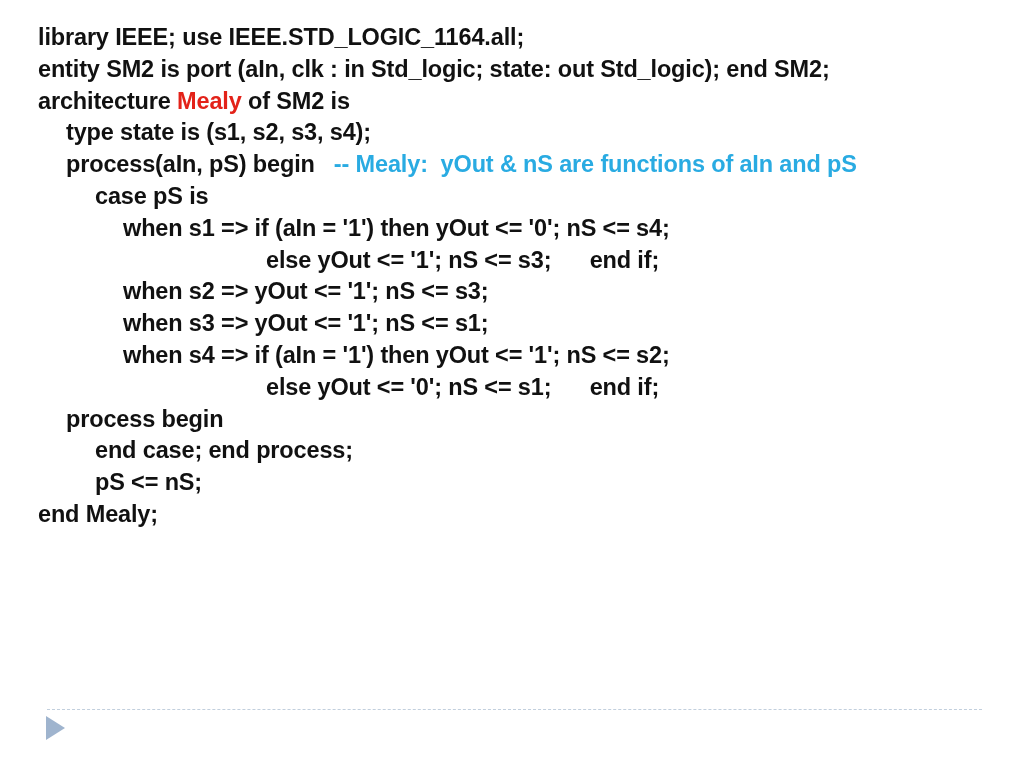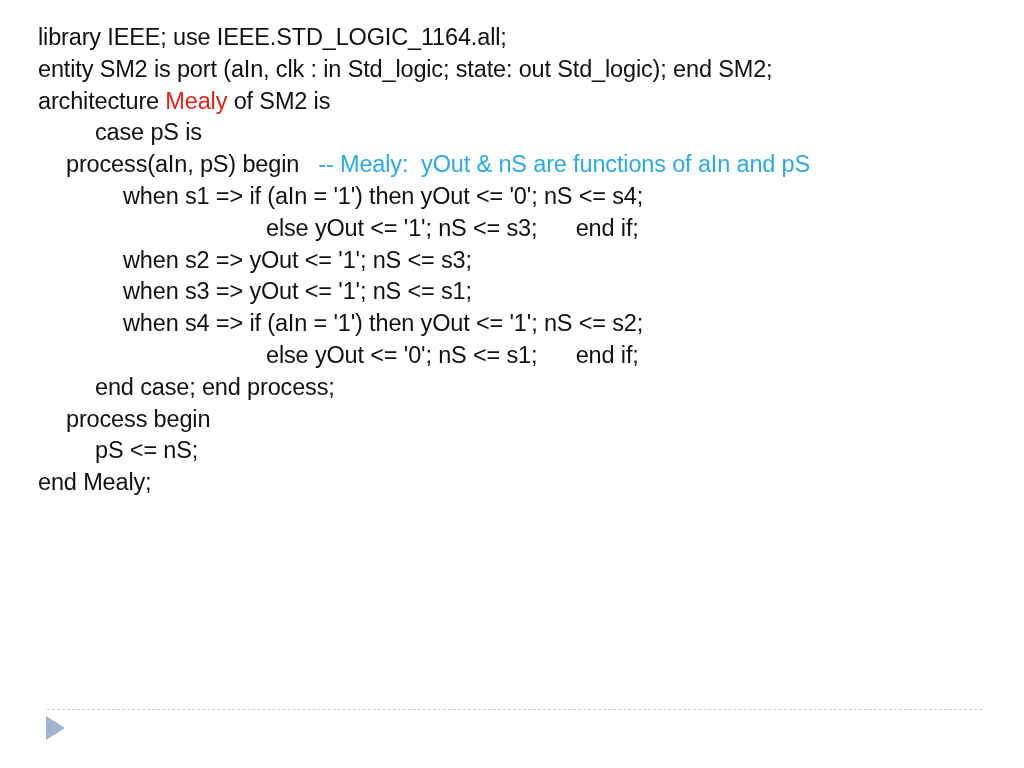--- a/index.html
+++ b/index.html
@@ -39,7 +39,7 @@
     white-space: pre;
     letter-spacing: -0.15px;
     color: #111111;
-    font-weight: 400;
+    font-weight: 700;
   }
 
   

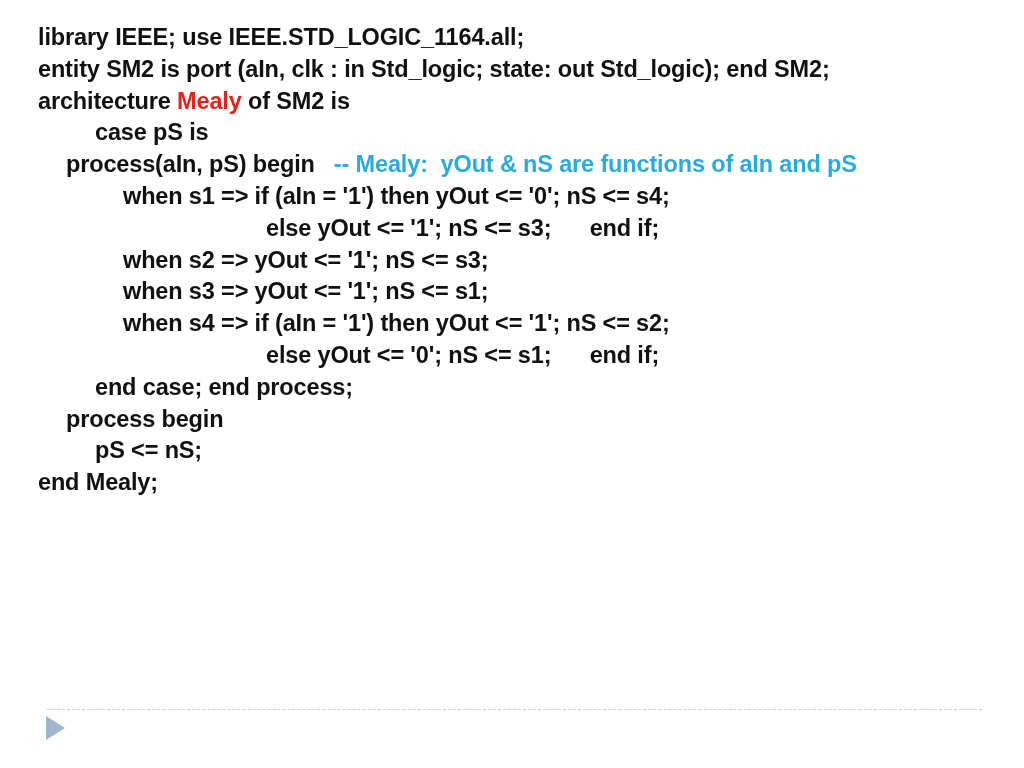--- a/index.html
+++ b/index.html
@@ -90,6 +90,7 @@
 
     <div class="code-line ind-0"><span>architecture </span><span class="kw-red">Mealy</span><span> of SM2 is</span></div>
 
+    <div class="code-line ind-1">type state is (s1, s2, s3, s4);</div>
 
 
 

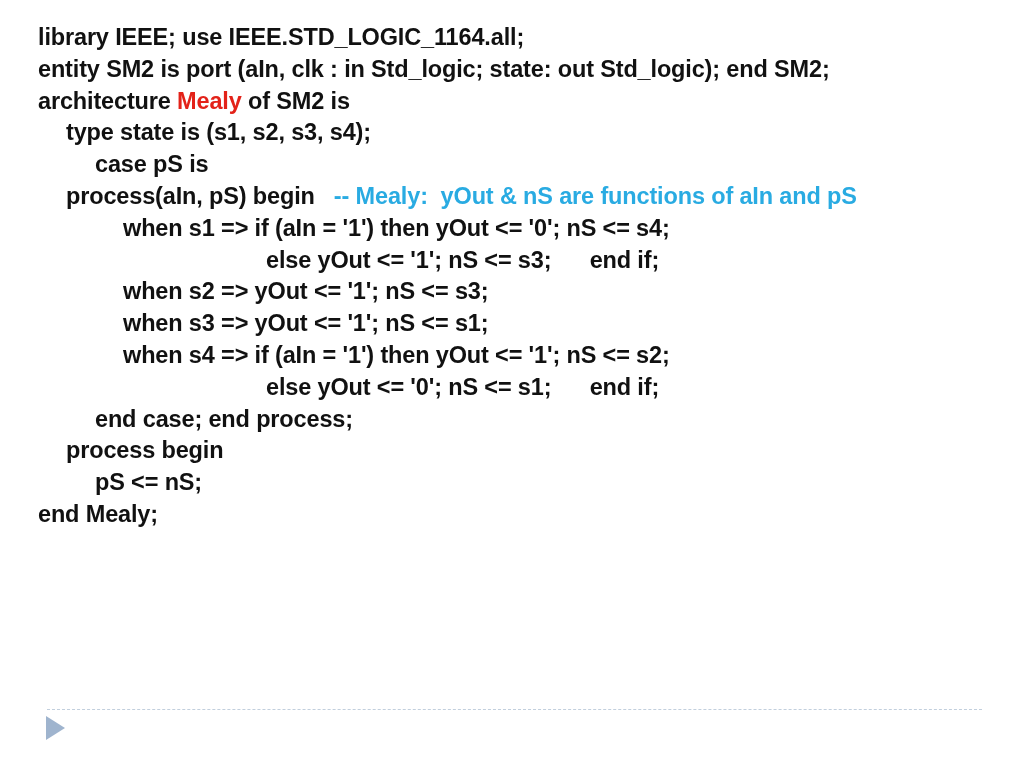--- a/index.html
+++ b/index.html
@@ -94,9 +94,9 @@
 
 
 
+    <div class="code-line ind-1"><span>process(aIn, pS) begin   </span><span class="comment-cyan">-- Mealy:  yOut &amp; nS are functions of aIn and pS</span></div>
+
     <div class="code-line ind-2">case pS is</div>
-
-    <div class="code-line ind-1"><span>process(aIn, pS) begin   </span><span class="comment-cyan">-- Mealy:  yOut &amp; nS are functions of aIn and pS</span></div>
 
     <div class="code-line ind-3">when s1 =&gt; if (aIn = '1') then yOut &lt;= '0'; nS &lt;= s4;</div>
 

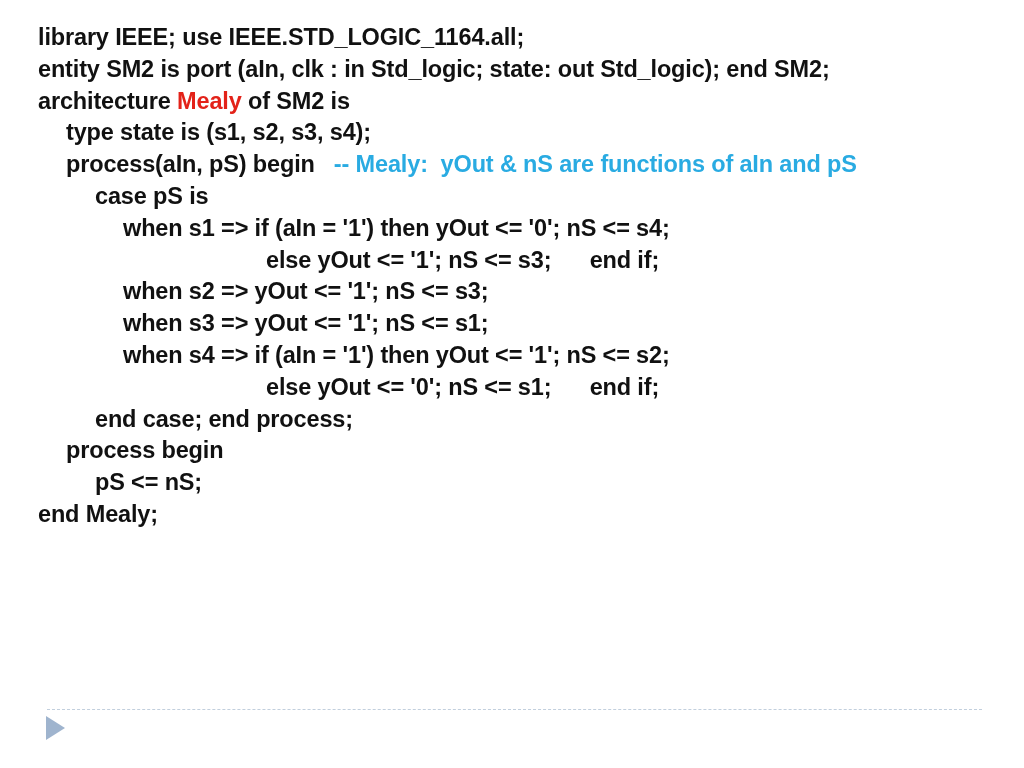--- a/index.html
+++ b/index.html
@@ -110,9 +110,9 @@
 
     <div class="code-line ind-4">else yOut &lt;= '0'; nS &lt;= s1;      end if;</div>
 
+    <div class="code-line ind-1">process begin</div>
+
     <div class="code-line ind-2">end case; end process;</div>
-
-    <div class="code-line ind-1">process begin</div>
 
 
     <div class="code-line ind-2">pS &lt;= nS;</div>

